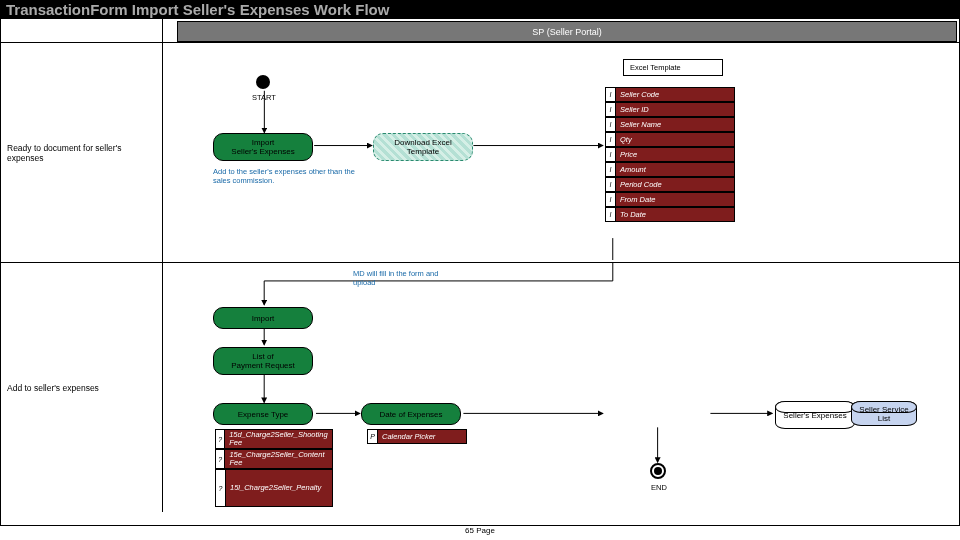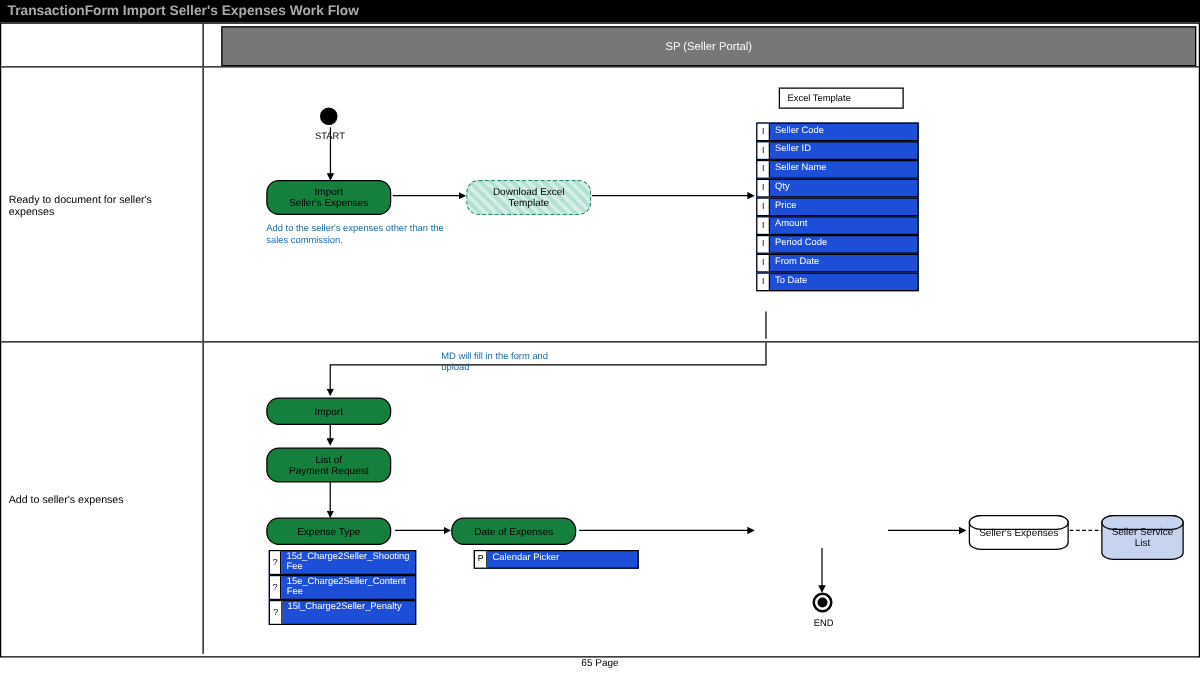--- a/index.html
+++ b/index.html
@@ -15,7 +15,7 @@
   .titlebar {
     height:18px; background:#000; color:#aaa;
     display:flex; align-items:center; padding:0 6px;
-    font-size:11px; font-weight:bold;
+    font-size:15px; font-weight:bold;
   }
   .frame {
     position:absolute; top:18px; left:0; right:0; bottom:14px;

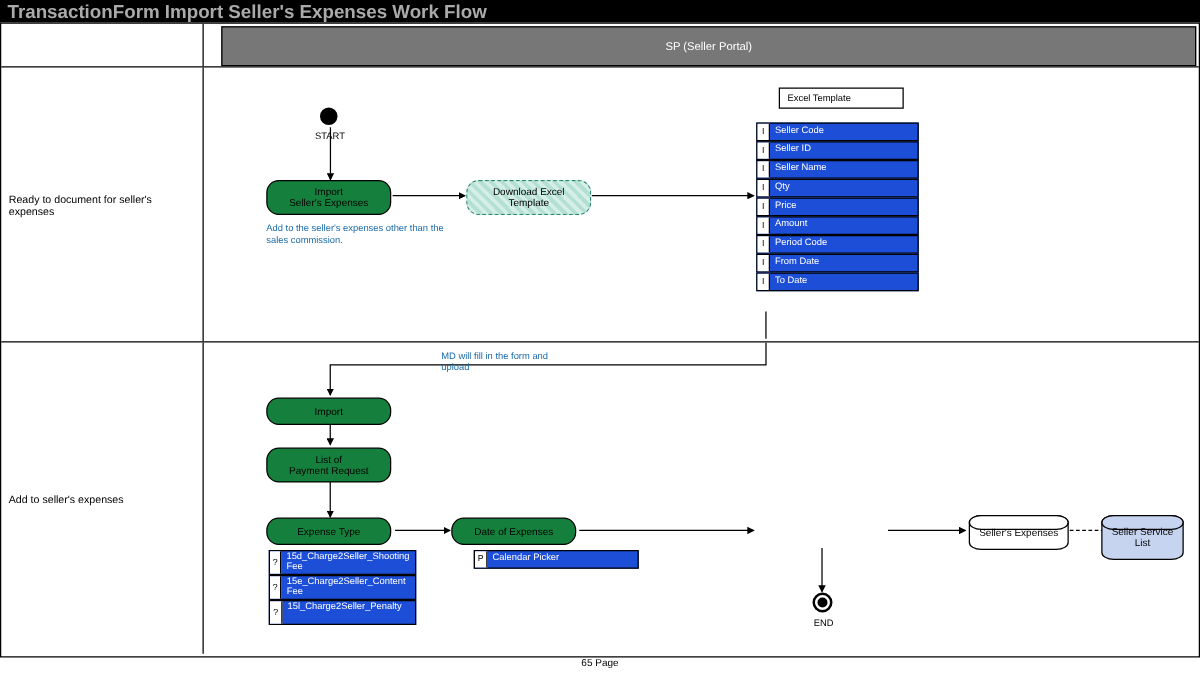--- a/index.html
+++ b/index.html
@@ -21,7 +21,7 @@
     position:absolute; top:18px; left:0; right:0; bottom:14px;
     border:1px solid #000;
   }
-  .hdr-row { display:flex; height:34px;gap:12px; }
+  .hdr-row { display:flex; height:23px;gap:12px; }
   .hdr-left { width:162px; border-right:1px solid #000; }
   .hdr-right { flex:1; background:#777; color:#fff; text-align:center;
     font-size:9px; display:flex; align-items:center; justify-content:center; border:1px solid #000; margin:2px 2px 0 2px;}

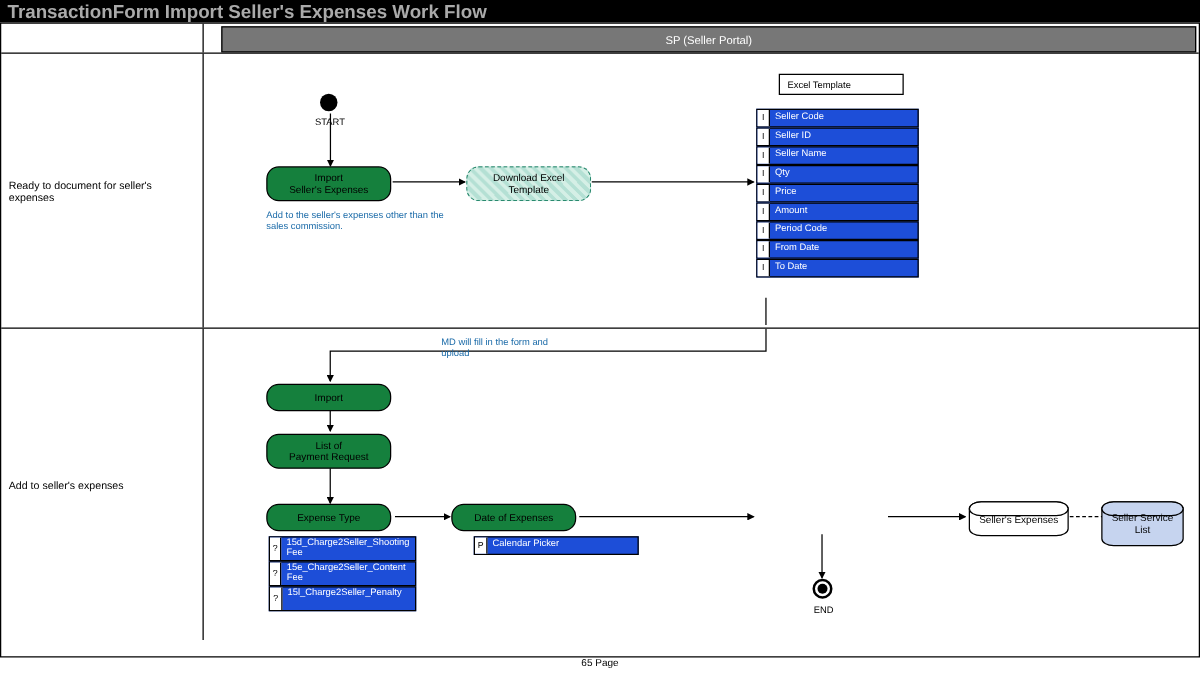--- a/index.html
+++ b/index.html
@@ -45,8 +45,8 @@
     text-align:left; font-size:7.5px; padding:3px 6px;
   }
   .dark-item {
-    background:#1d4ed8; color:#fff; border:1px solid #000; height:15px;
-    display:flex; font-size:7.5px;
+    background:#7f1d1d; color:#fff; border:1px solid #000; height:15px;
+    display:flex; align-items:center; font-size:7.5px;font-style:italic;
   }
   .dark-item .tag {
     background:#fff; color:#000; width:10px; height:100%;

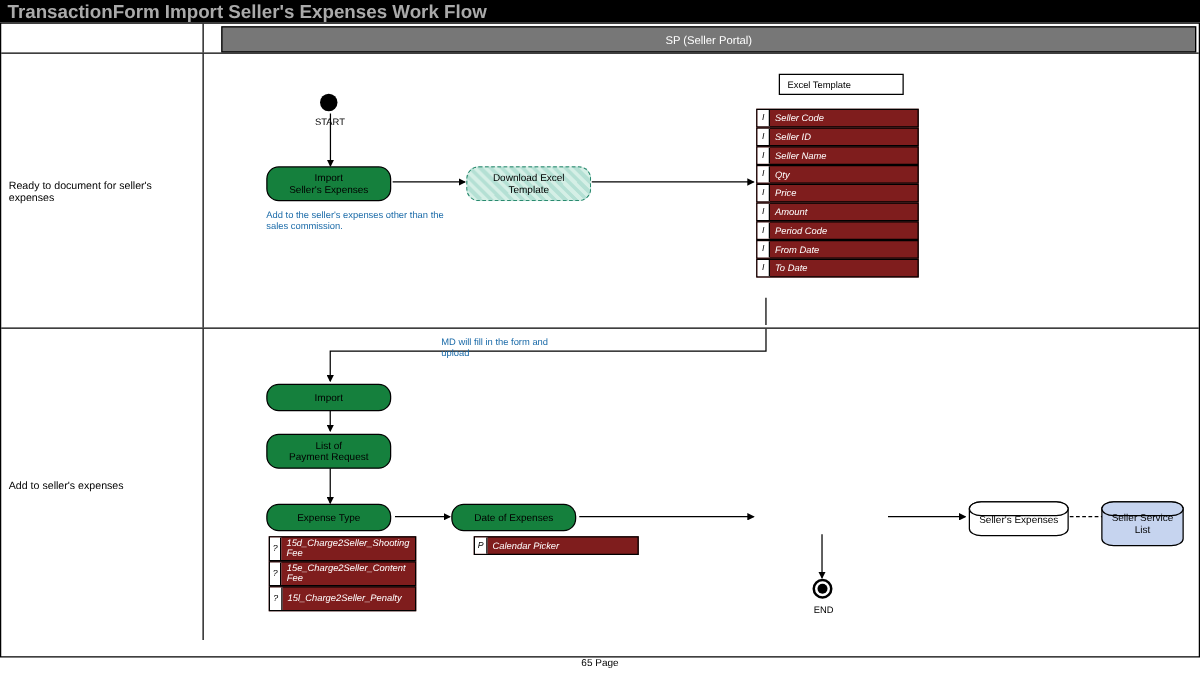--- a/index.html
+++ b/index.html
@@ -224,7 +224,7 @@
         <span style="position:relative; z-index:1">Seller's Expenses</span>
       </div>
 
-      <div class="cyl blue" style="left:718px; top:138px; width:66px; height:36px">
+      <div class="cyl blue" style="left:688px; top:138px; width:66px; height:25px">
         <span style="position:relative; z-index:1">Seller Service List</span>
       </div>
 

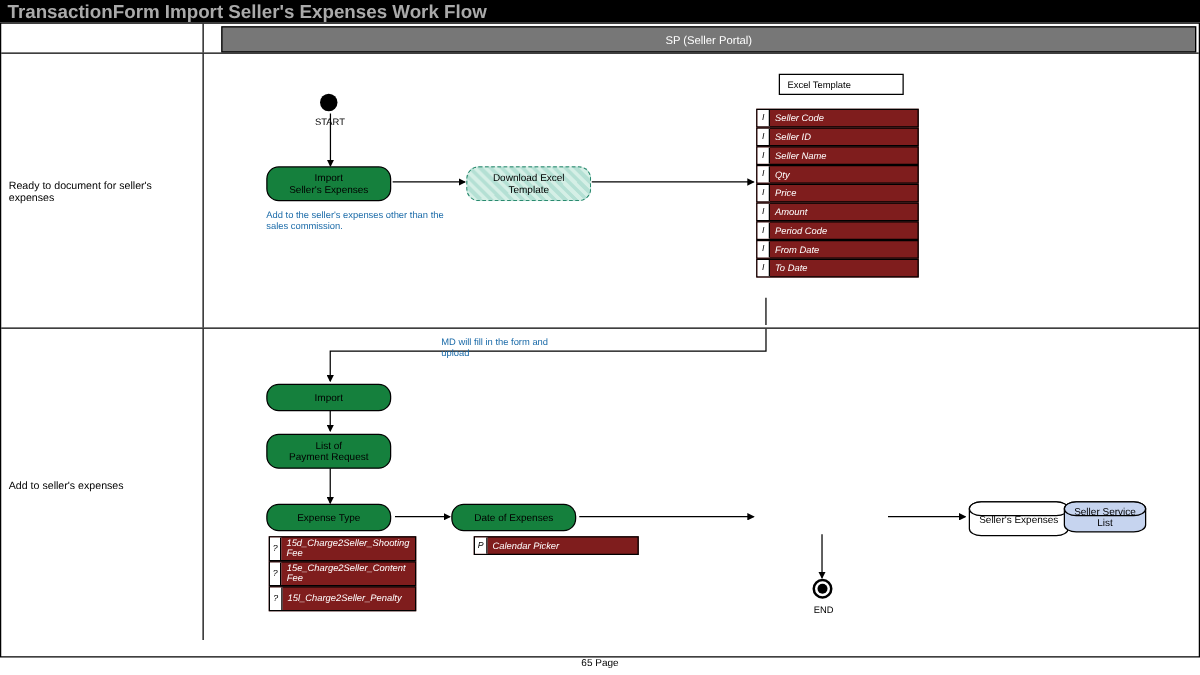--- a/index.html
+++ b/index.html
@@ -212,7 +212,7 @@
       </div>
 
       <div class="node-box" style="left:198px; top:140px; width:100px; height:22px">Date of Expenses</div>
-      <div class="stack" style="left:216px; top:166px; width:132px">
+      <div class="stack" style="left:204px; top:166px; width:100px">
         <div class="dark-item">
             <span class="tag">P</span>
             <span>Calendar Picker</span>

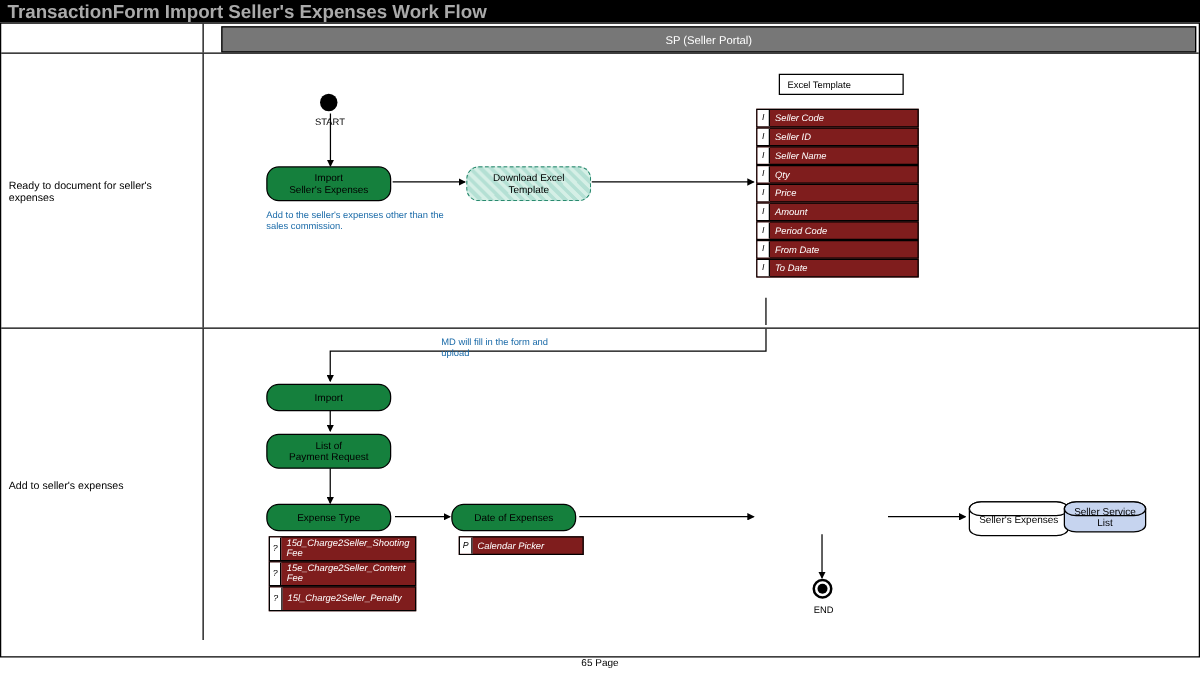--- a/index.html
+++ b/index.html
@@ -205,7 +205,7 @@
             <span class="tag">?</span>
             <span style="line-height:1.05">15e_Charge2Seller_Content Fee</span>
           </div>
-        <div class="dark-item" style="height:20px">
+        <div class="dark-item" style="height:38px">
             <span class="tag">?</span>
             <span style="line-height:1.05">15l_Charge2Seller_Penalty</span>
           </div>

